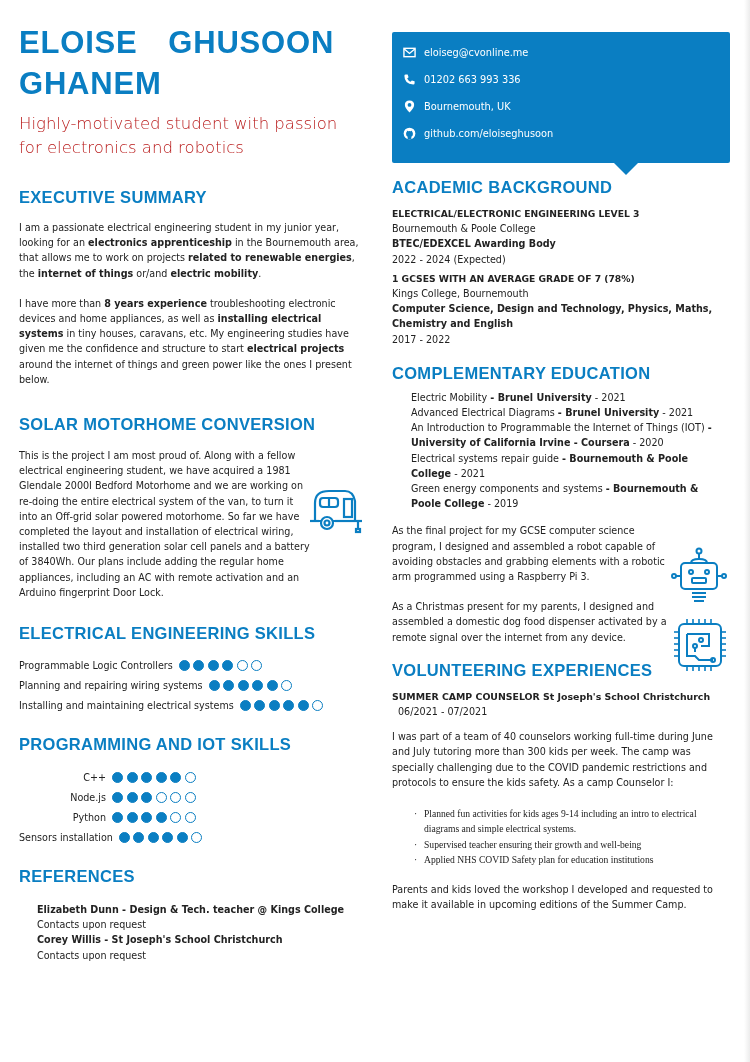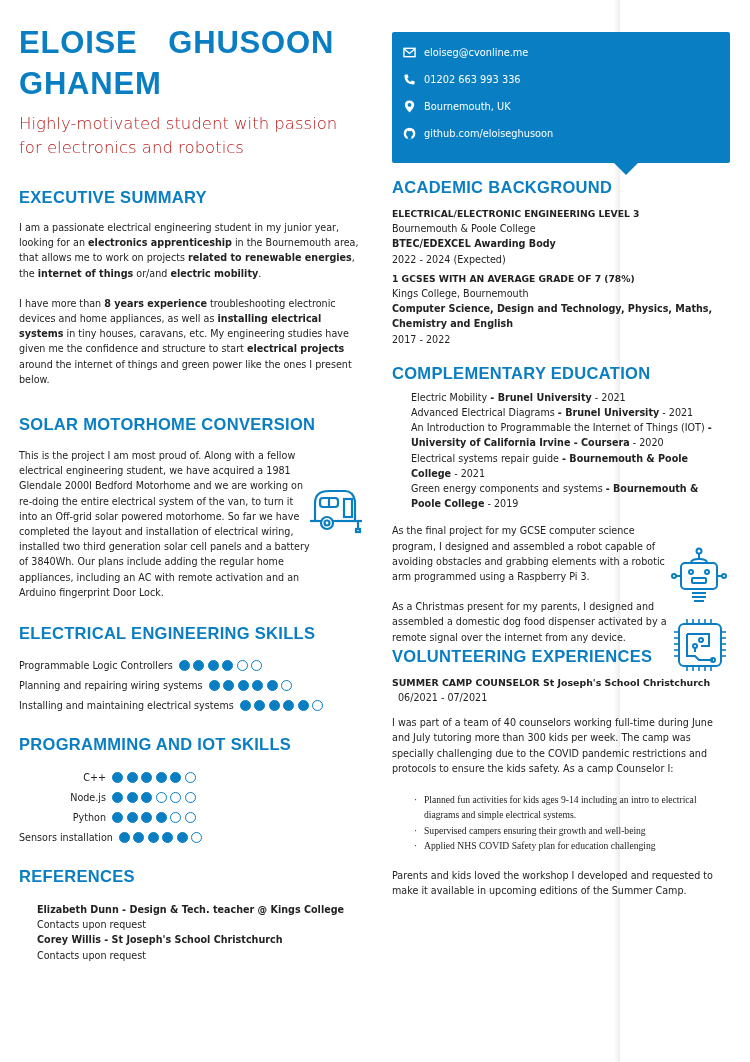--- a/index.html
+++ b/index.html
@@ -5,7 +5,7 @@
   * { margin:0; padding:0; box-sizing:border-box; }
   html, body { width:750px; height:1062px; background:#fff; overflow:hidden; }
   body { font-family:"DejaVu Sans", "Liberation Sans", sans-serif; color:#222; position:relative; }
-  .page { position:absolute; left:0; top:0; width:620px; height:1062px; background:#fff; }
+  .page { position:absolute; left:0; top:0; width:750px; height:1062px; background:#fff; }
   .edge { position:absolute; right:0; top:0; width:6px; height:1062px; background:linear-gradient(to right,#fff,#ececec); }
   .left { position:absolute; left:19px; top:22px; width:345px; }
   .right { position:absolute; left:392px; top:32px; width:338px; }

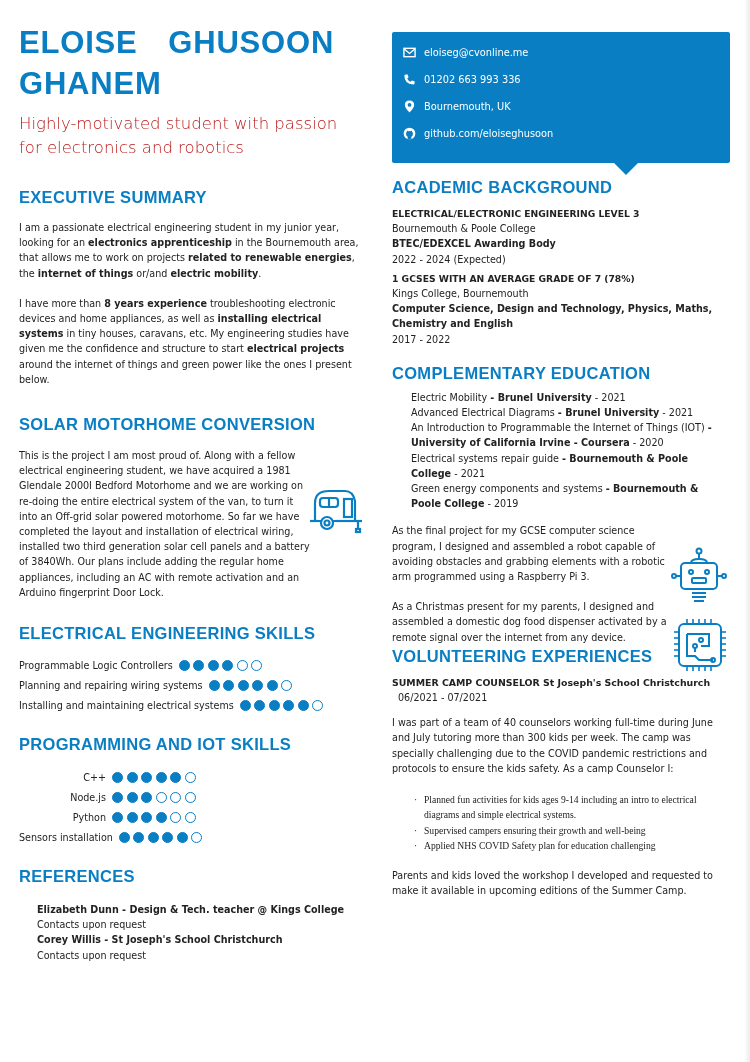--- a/index.html
+++ b/index.html
@@ -285,7 +285,7 @@
       </div>
     </div>
 
-    <div style="margin-top:2px">
+    <div style="margin-top:16px">
       <div class="h2">VOLUNTEERING EXPERIENCES</div>
       <div class="p" style="margin-top:9px">
         <div class="bold" style="font-size:9.4px">

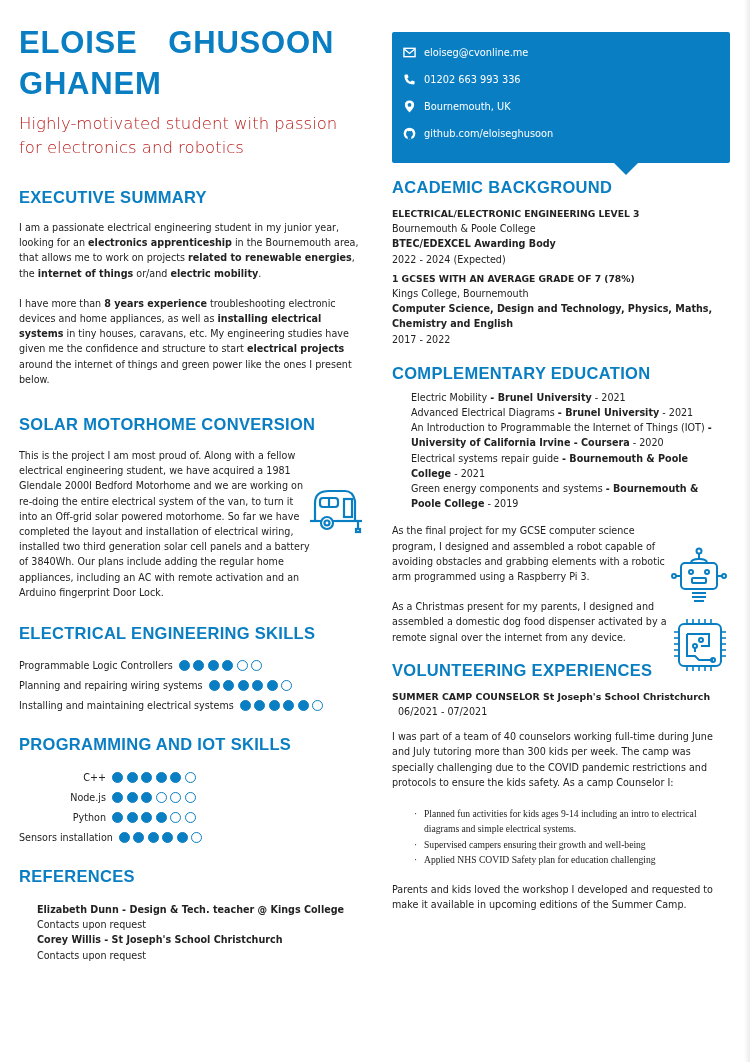--- a/index.html
+++ b/index.html
@@ -296,7 +296,7 @@
         <p style="margin-top:10px">I was part of a team of 40 counselors working full-time during June and July tutoring more than 300 kids per week. The camp was specially challenging due to the COVID pandemic restrictions and protocols to ensure the kids safety. As a camp Counselor I:</p>
         <ul class="bul" style="margin-top:16px; padding-left:22px">
           <li>Planned fun activities for kids ages 9-14 including an intro to electrical diagrams and simple electrical systems.</li>
-          <li>Supervised campers ensuring their growth and well-being</li>
+          <li>Supervised teacher ensuring their growth and well-being</li>
           <li>Applied NHS COVID Safety plan for education challenging</li>
         </ul>
         <p style="margin-top:15px">Parents and kids loved the workshop I developed and requested to make it available in upcoming editions of the Summer Camp.</p>

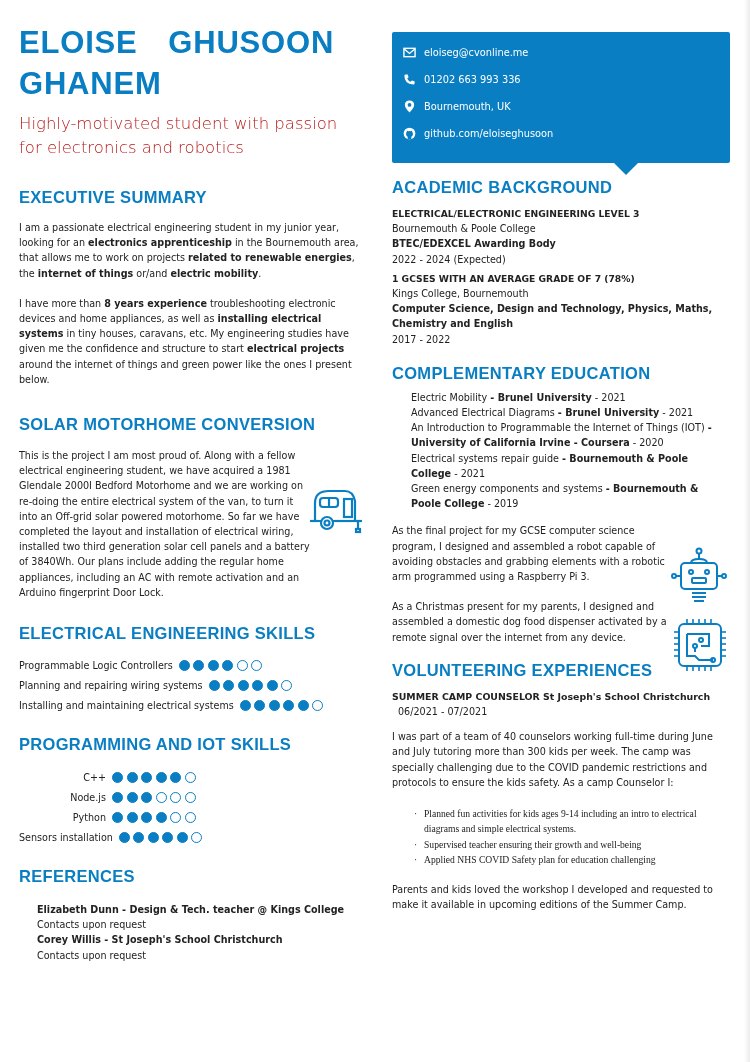--- a/index.html
+++ b/index.html
@@ -297,7 +297,7 @@
         <ul class="bul" style="margin-top:16px; padding-left:22px">
           <li>Planned fun activities for kids ages 9-14 including an intro to electrical diagrams and simple electrical systems.</li>
           <li>Supervised teacher ensuring their growth and well-being</li>
-          <li>Applied NHS COVID Safety plan for education challenging</li>
+          <li>Applied NHS COVID Safety plan for education institutions</li>
         </ul>
         <p style="margin-top:15px">Parents and kids loved the workshop I developed and requested to make it available in upcoming editions of the Summer Camp.</p>
       </div>

